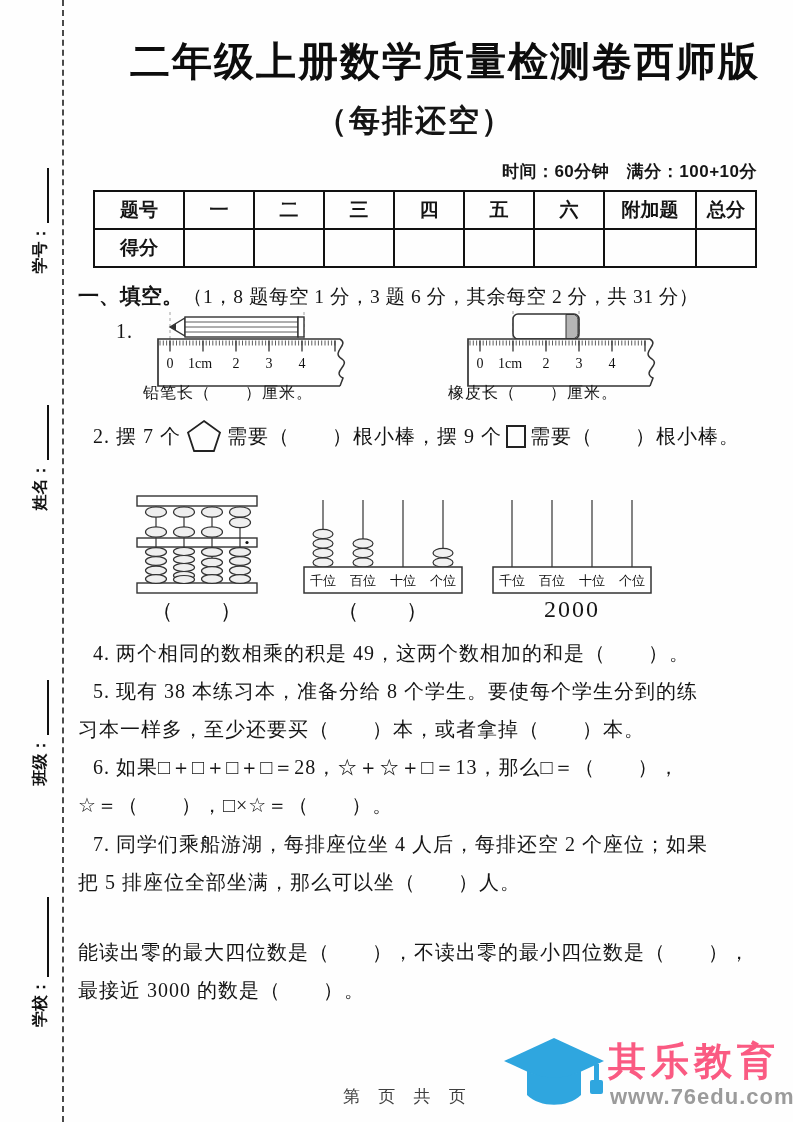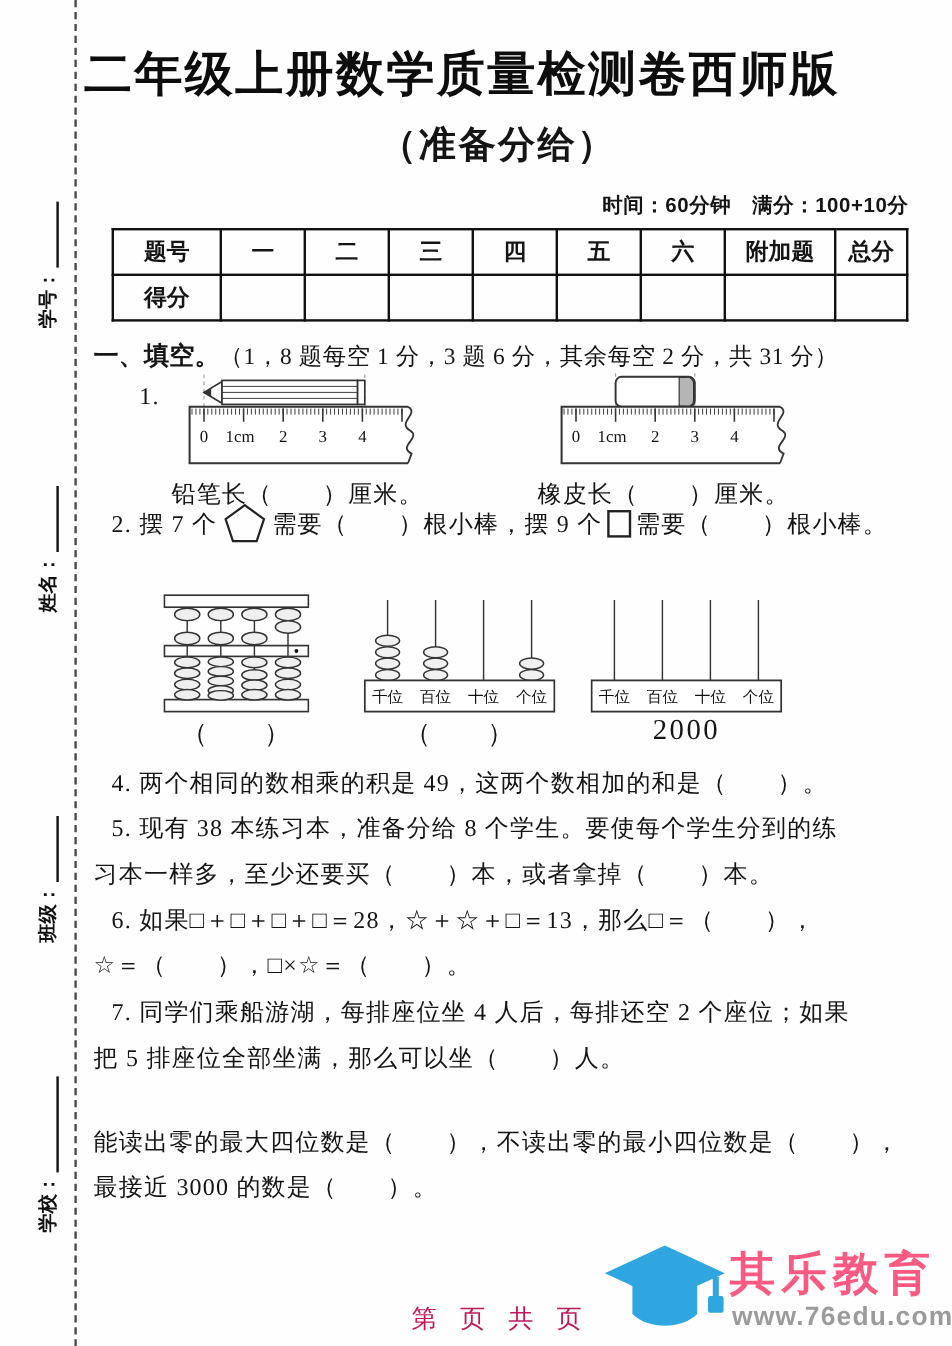--- a/index.html
+++ b/index.html
@@ -12,7 +12,7 @@
           transform:rotate(-90deg);font:bold 16px "Liberation Sans",sans-serif;color:#111;white-space:nowrap;}
   .mlabel .blank{display:inline-block;width:55px;height:15px;border-bottom:2px solid #111;margin-left:2px;}
   
-  .title{left:70px;top:34px;width:690px;text-align:left;font:bold 40px "Liberation Sans",sans-serif;letter-spacing:2px;color:#0d0d0d;}
+  .title{left:70px;top:34px;width:690px;text-align:right;font:bold 40px "Liberation Sans",sans-serif;letter-spacing:2px;color:#0d0d0d;}
   .subtitle{left:70px;top:100px;width:690px;text-align:center;font:bold 31px "Liberation Sans",sans-serif;letter-spacing:2px;}
   .meta{left:75px;top:160px;width:682px;text-align:right;font:bold 17px "Liberation Sans",sans-serif;letter-spacing:.5px;}
   

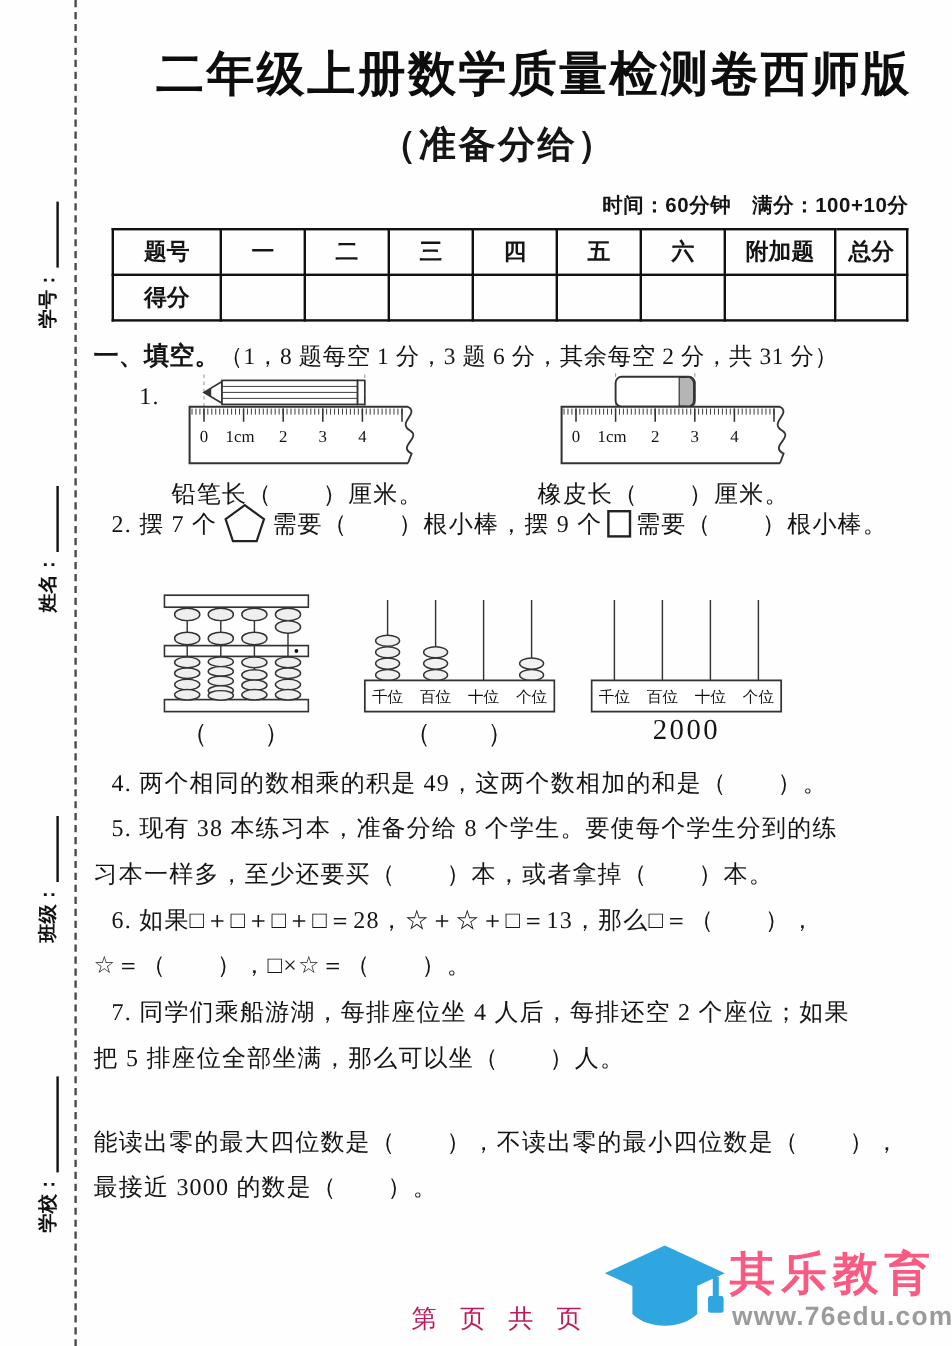--- a/index.html
+++ b/index.html
@@ -61,7 +61,7 @@
   </div>
 
   <div class="abs title">二年级上册数学质量检测卷西师版</div>
-  <div class="abs subtitle">（准备分给）</div>
+  <div class="abs subtitle">（每排还空）</div>
   <div class="abs meta">时间：60分钟　满分：100+10分</div>
 
   <table class="score abs">

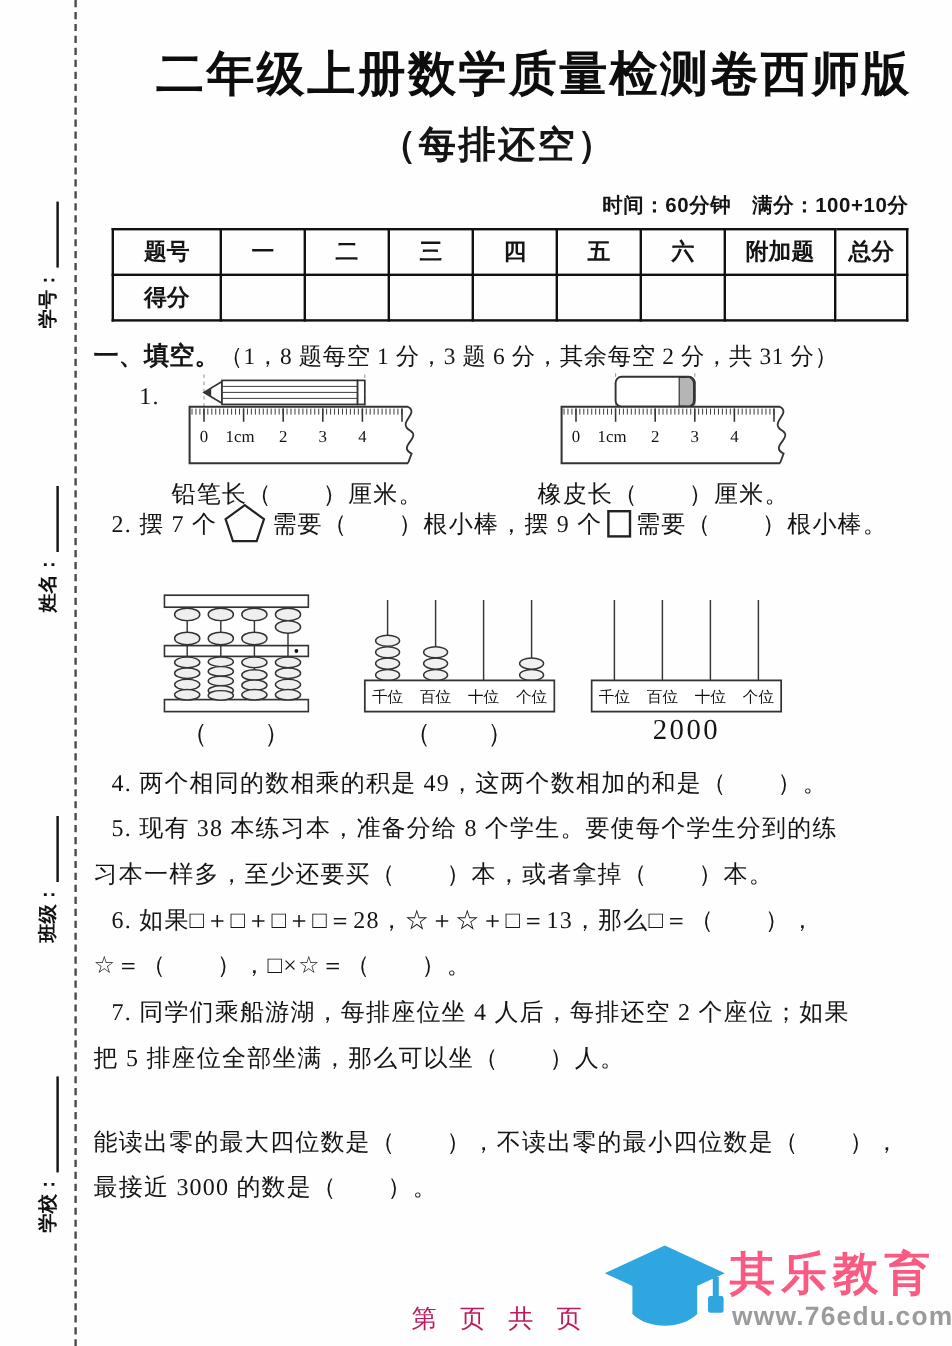--- a/index.html
+++ b/index.html
@@ -24,7 +24,7 @@
   .sec .b{font:bold 21px "Liberation Sans",sans-serif;}
   .sec .n{font:19.5px "Liberation Serif",serif;letter-spacing:.5px;}
   .qline{font-size:20px;letter-spacing:1px;white-space:nowrap;line-height:26px;}
-  .cap{font-size:20px;letter-spacing:1px;white-space:nowrap;margin-top:15px;}
+  .cap{font-size:16px;letter-spacing:1px;white-space:nowrap;}
   .q2row{left:93px;top:418px;display:flex;align-items:center;gap:4px;font-size:20px;letter-spacing:1px;white-space:nowrap;justify-content:center;}
   .sqbox{display:inline-block;width:16px;height:19px;border:2px solid #222;vertical-align:-3px;}
   .digitbox{display:inline-block;min-width:17px;height:22px;line-height:22px;border:1.5px solid #444;

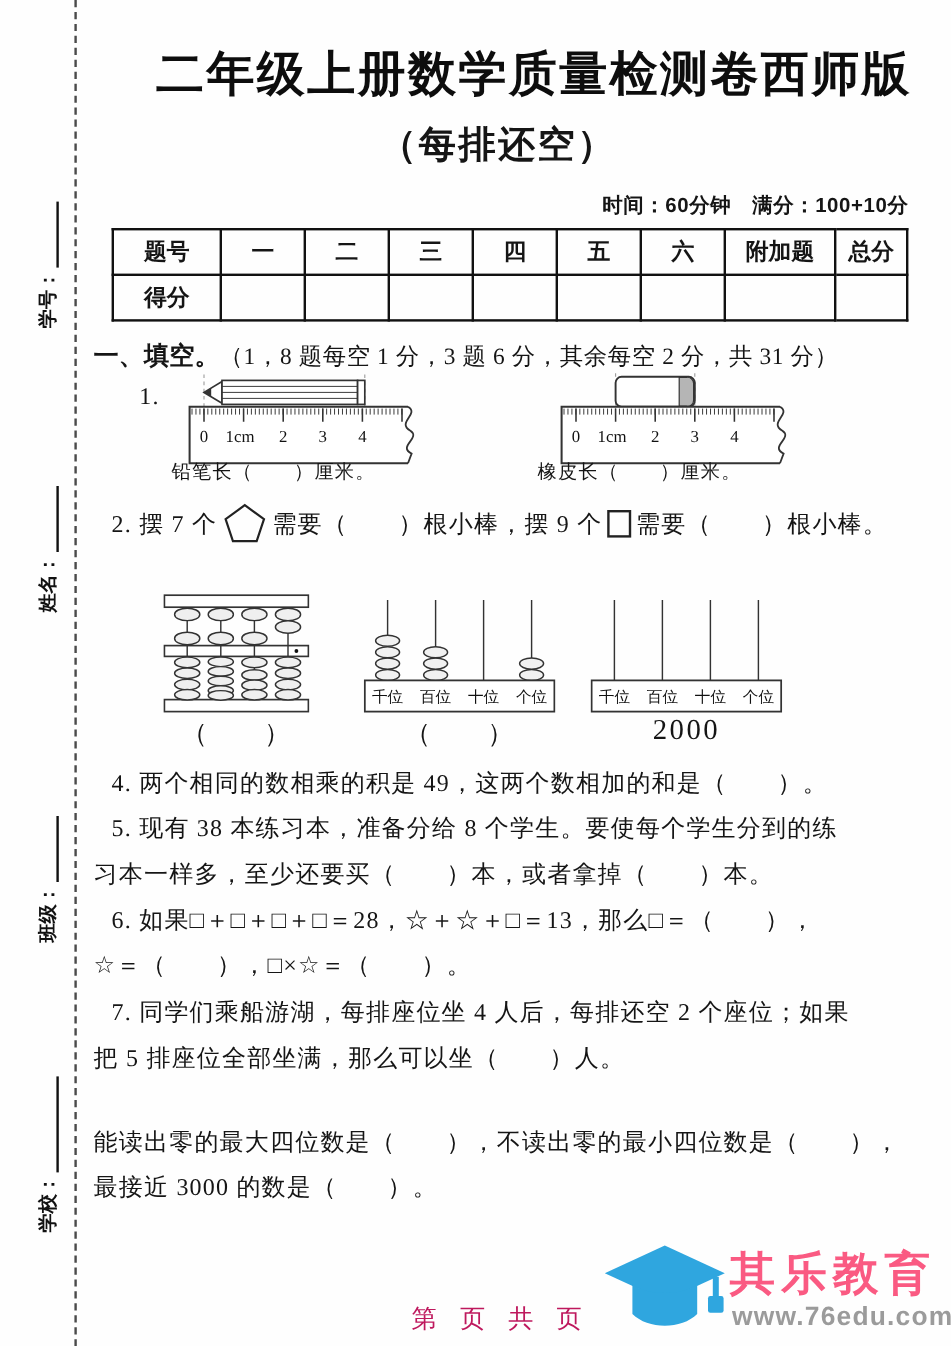--- a/index.html
+++ b/index.html
@@ -32,7 +32,7 @@
   .ans{font-size:22px;letter-spacing:1px;text-align:center;}
   .ans.num{font-size:24px;letter-spacing:2px;}
   
-  .footer{left:343px;top:1085px;font-size:21px;letter-spacing:7px;color:#be185d;text-align:center;}
+  .footer{left:343px;top:1085px;font-size:17px;letter-spacing:7px;color:#404040;text-align:center;}
   .logo-name{left:108px;top:2px;font:bold 38px "Liberation Sans",sans-serif;color:#fa5a82;letter-spacing:5px;white-space:nowrap;}
   .logo-url{left:110px;top:50px;font:bold 22px "Liberation Sans",sans-serif;color:#9b9b9b;letter-spacing:1px;white-space:nowrap;}
   svg{display:block;}

